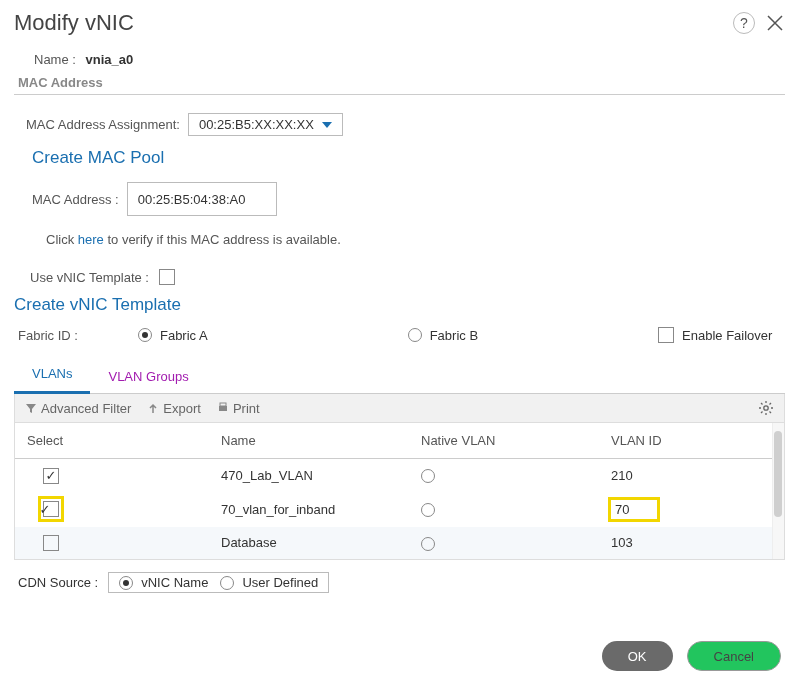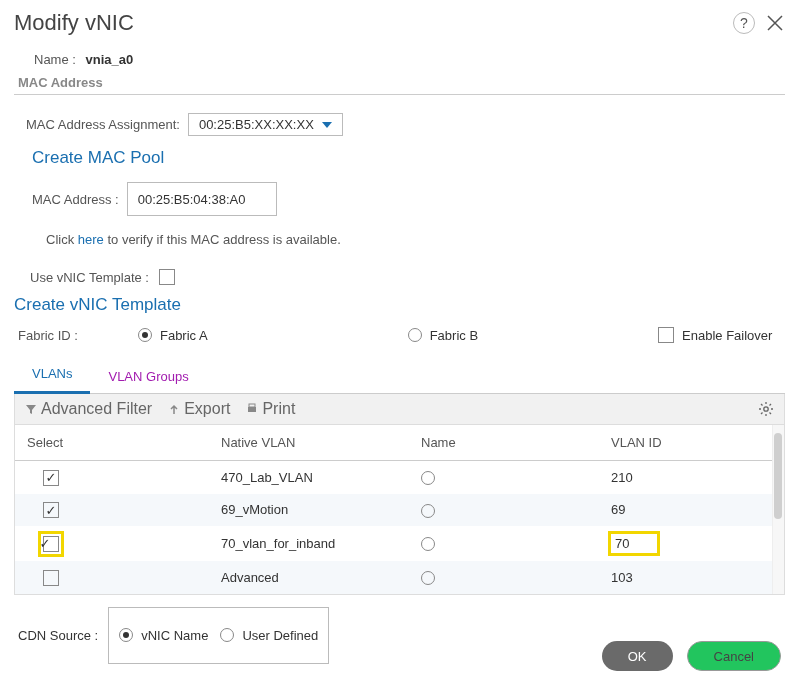--- a/index.html
+++ b/index.html
@@ -72,7 +72,7 @@
   .toolbar {
     background:#f1f1f1; border:1px solid #ddd; border-top:none;
     display:flex; align-items:center; padding:6px 10px;
-    color:#666; font-size:16px;
+    color:#666; font-size:13px;
     justify-content:space-between;
   }
   .toolbar-left { display:flex; align-items:center; gap:16px;}

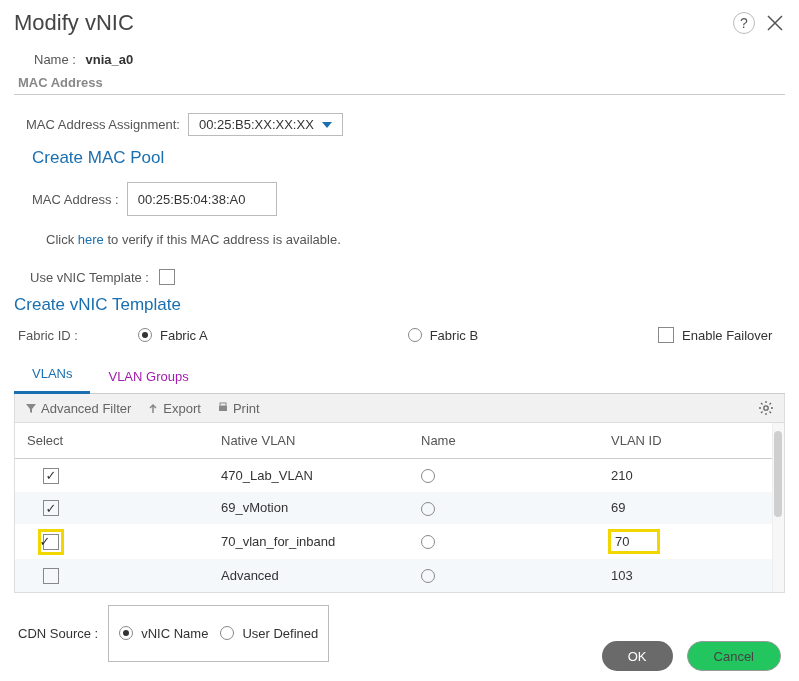--- a/index.html
+++ b/index.html
@@ -229,8 +229,8 @@
   <div class="table-wrap">
     <div class="thead">
       <div style="padding-left:6px;">Select</div>
+      <div>Name</div>
       <div>Native VLAN</div>
-      <div>Name</div>
       <div>VLAN ID</div>
     </div>
 

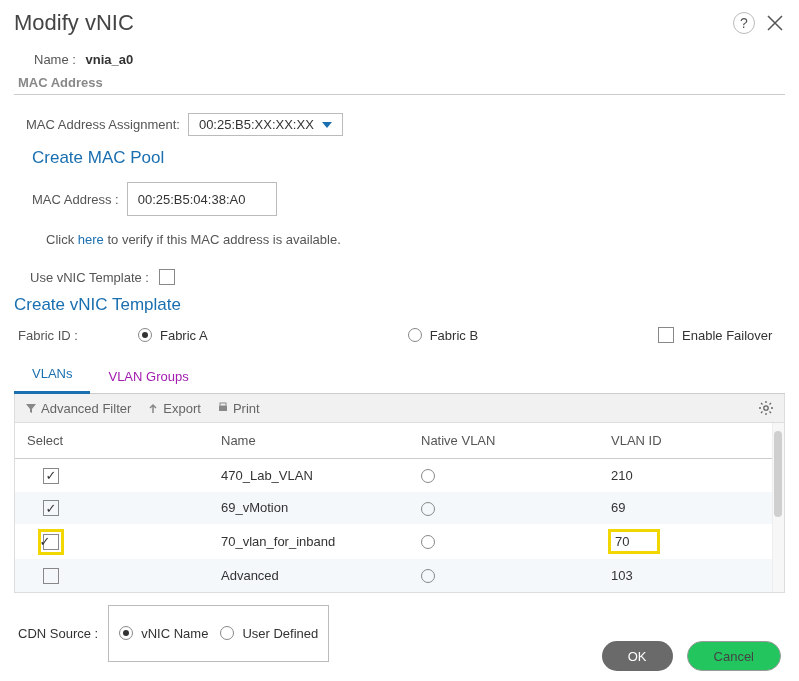--- a/index.html
+++ b/index.html
@@ -241,12 +241,6 @@
       <div>210</div>
     </div>
 
-    <div class="trow alt">
-      <div class="sel-cell"><span class="chk-outline checked"></span></div>
-      <div>69_vMotion</div>
-      <div><span class="radio-outline"></span></div>
-      <div>69</div>
-    </div>
 
     <div class="trow">
       <div class="sel-cell"><span class="chk-outline checked hl" style="padding:0 12px 0 0; outline-offset:2px;"></span></div>

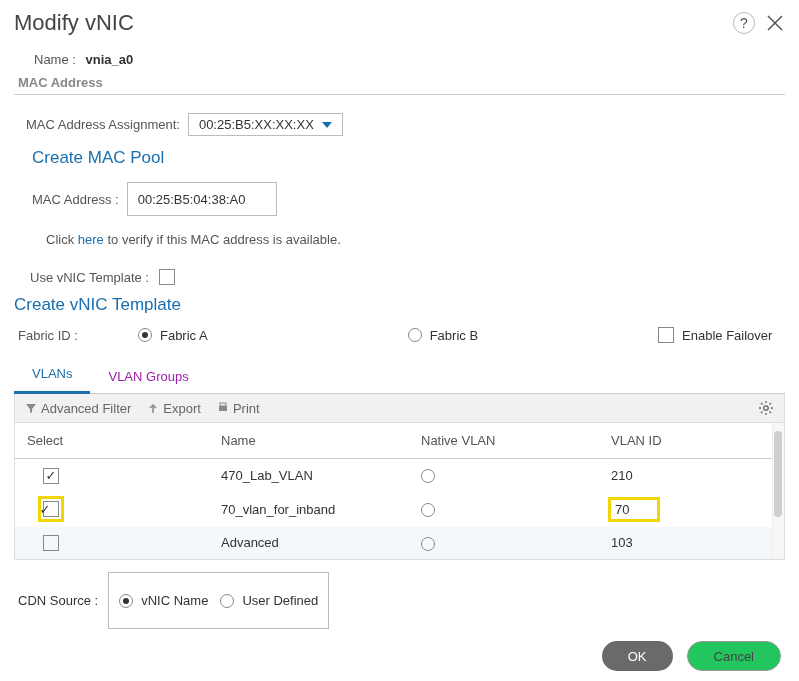--- a/index.html
+++ b/index.html
@@ -251,7 +251,7 @@
 
     <div class="trow alt">
       <div class="sel-cell"><span class="chk-outline"></span></div>
-      <div>Advanced</div>
+      <div>Database</div>
       <div><span class="radio-outline"></span></div>
       <div>103</div>
     </div>

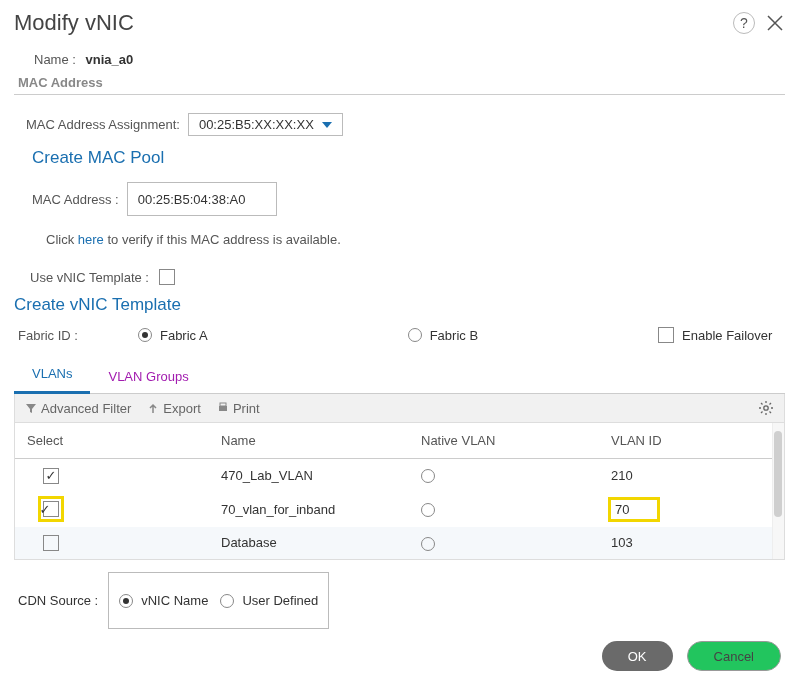--- a/index.html
+++ b/index.html
@@ -90,7 +90,7 @@
   .scroll-thumb { position:absolute; right:2px; top:8px; width:8px; height:86px; background:#cfcfcf; border-radius:4px;}
   .cdn-row { display:flex; align-items:center; margin:12px 0 0 4px; gap:10px;}
   .cdn-box {
-    border:1px solid #bbb; padding:20px 10px; display:inline-flex; align-items:center; gap:12px;
+    border:1px solid #bbb; padding:2px 10px; display:inline-flex; align-items:center; gap:12px;
   }
   .footer {
     position:absolute; bottom:10px; right:18px; display:flex; gap:14px;

